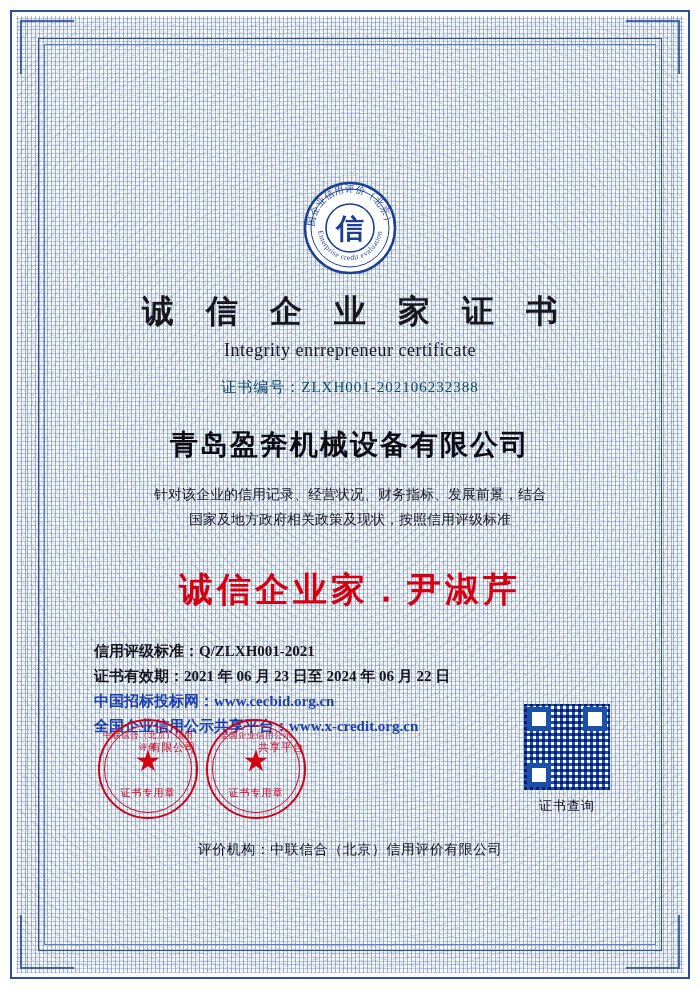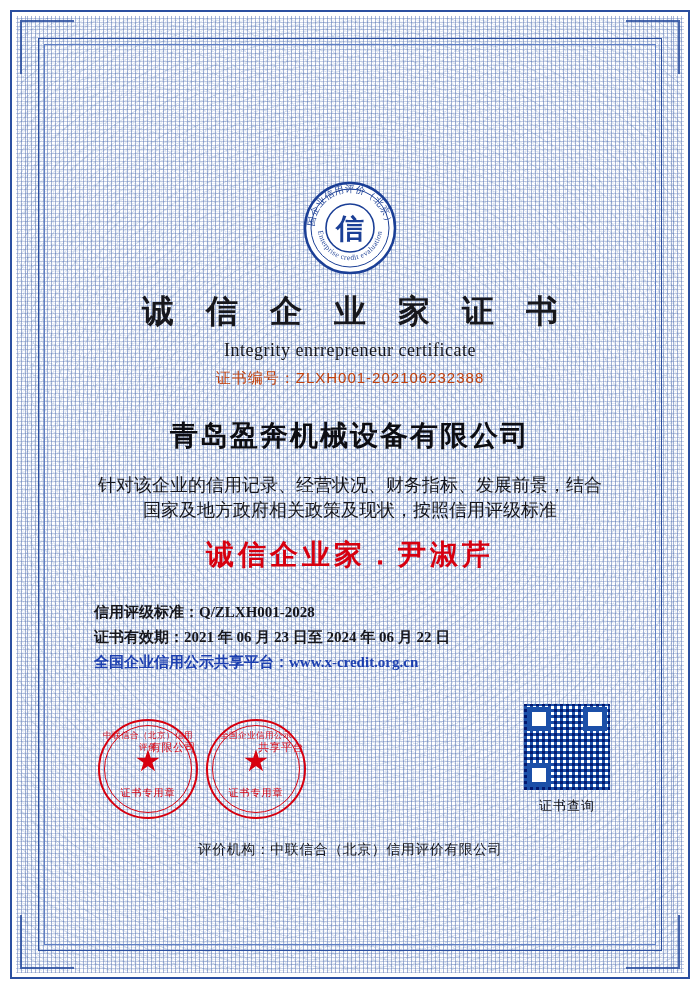--- a/index.html
+++ b/index.html
@@ -116,10 +116,10 @@
     letter-spacing: 0.5px;
   }
   .cert-no {
-    margin-top: 8px;
-    font-family: Liberation Sans, sans-serif;
+    margin-top: 17px;
+    font-family: Liberation Serif, serif;
     font-size: 15px;
-    color: #c2410c;
+    color: #0c4a6e;
     letter-spacing: 1px;
   }
   .company {

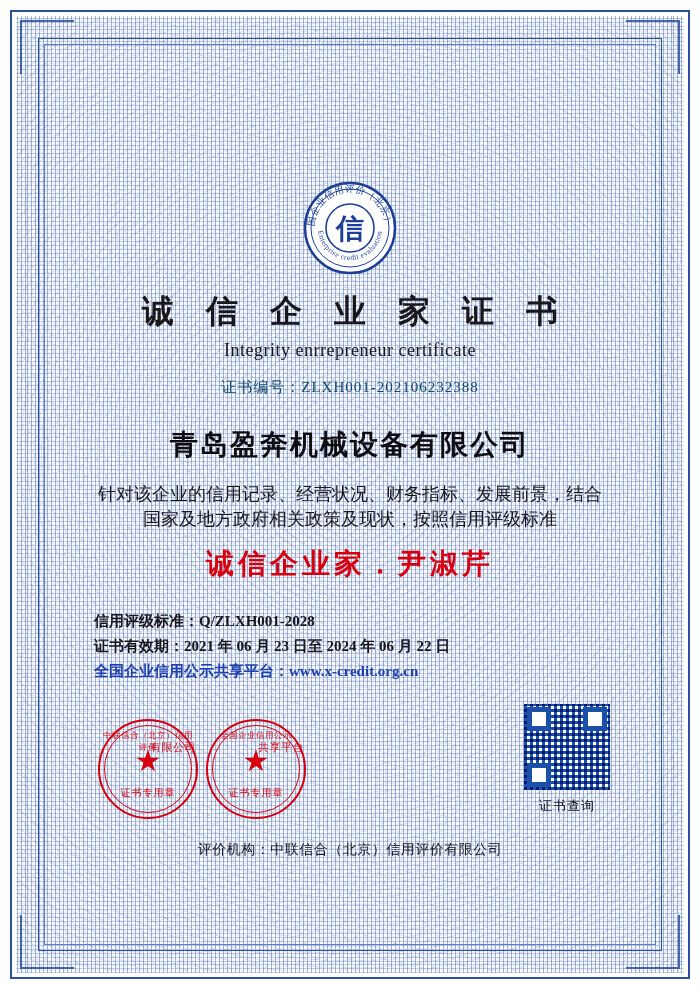--- a/index.html
+++ b/index.html
@@ -133,7 +133,7 @@
   .body-text {
     margin-top: 18px;
     font-family: "Liberation Serif", serif;
-    font-size: 18px;
+    font-size: 14px;
     line-height: 25px;
     color: #17171c;
   }

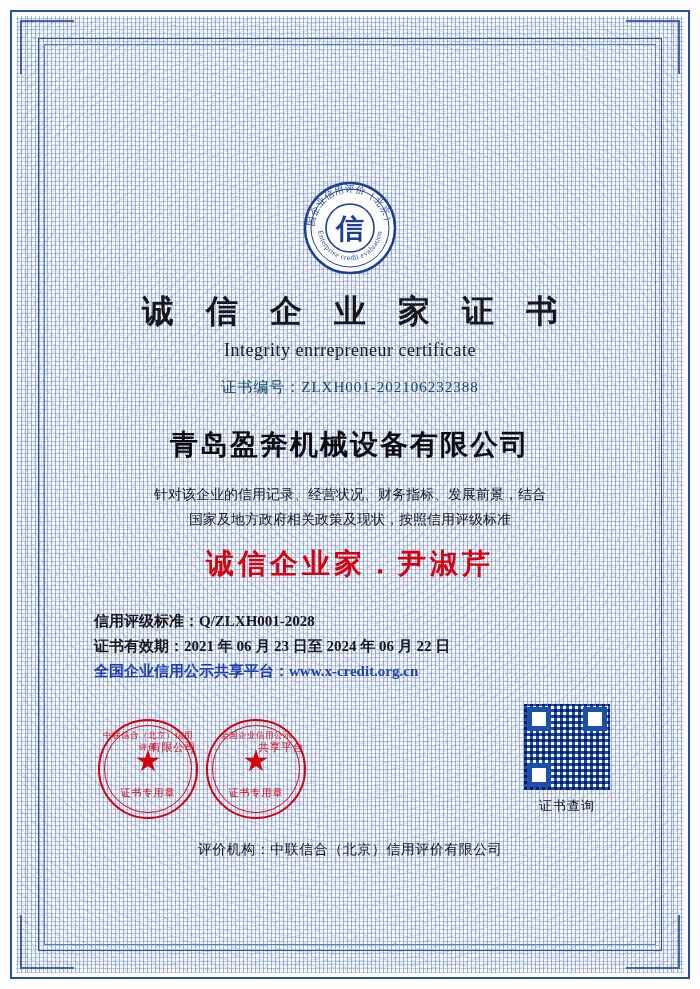--- a/index.html
+++ b/index.html
@@ -140,9 +140,9 @@
   .body-text div { white-space: nowrap; }
 
   .award {
-    margin-top: 13px;
-    font-family: "Liberation Serif", serif;
-    font-size: 28px;
+    margin-top: 35px;
+    font-family: "Liberation Serif", serif;
+    font-size: 34px;
     font-weight: bold;
     color: #d7000f;
     letter-spacing: 4px;

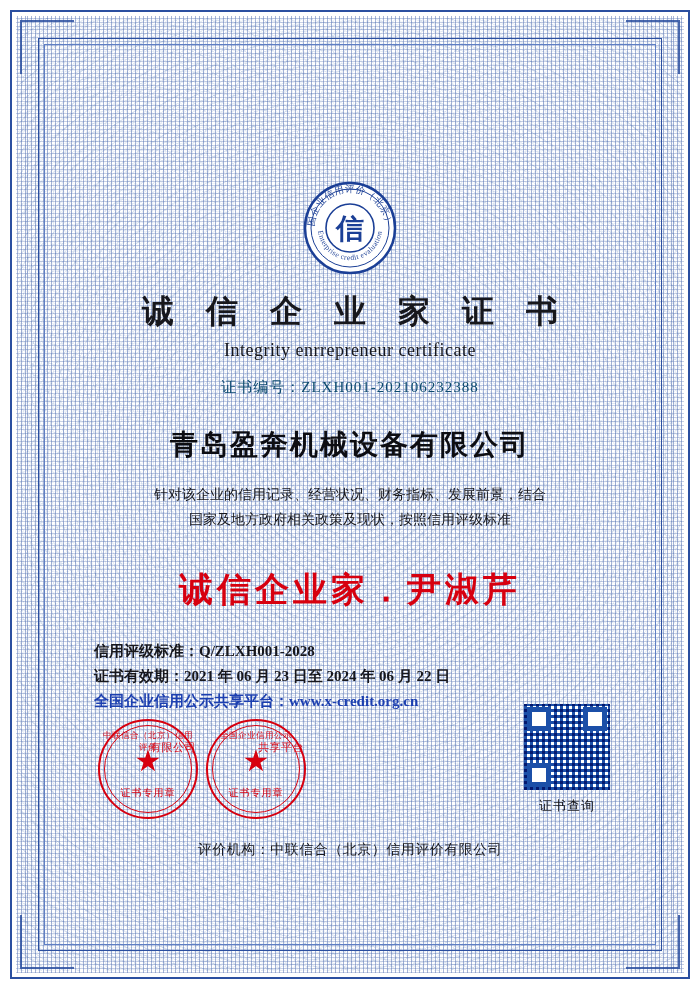--- a/index.html
+++ b/index.html
@@ -321,7 +321,7 @@
     <div class="award">诚信企业家．尹淑芹</div>
 
     <div class="details">
-      <div class="line">信用评级标准：Q/ZLXH001-2028</div>
+      <div class="line">信用评级标准：Q/ZLXH001-2021</div>
       <div class="line">证书有效期：2021 年 06 月 23 日至 2024 年 06 月 22 日</div>
       <div class="line url">全国企业信用公示共享平台：www.x-credit.org.cn</div>
     </div>

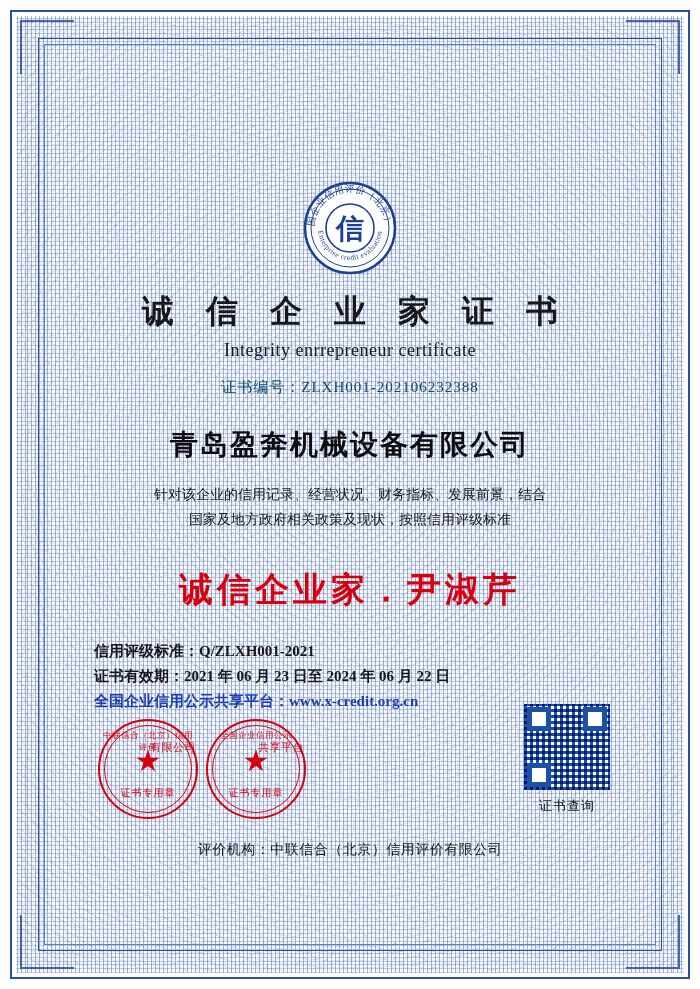--- a/index.html
+++ b/index.html
@@ -323,6 +323,7 @@
     <div class="details">
       <div class="line">信用评级标准：Q/ZLXH001-2021</div>
       <div class="line">证书有效期：2021 年 06 月 23 日至 2024 年 06 月 22 日</div>
+      <div class="line url">中国招标投标网：www.cecbid.org.cn</div>
       <div class="line url">全国企业信用公示共享平台：www.x-credit.org.cn</div>
     </div>
 

